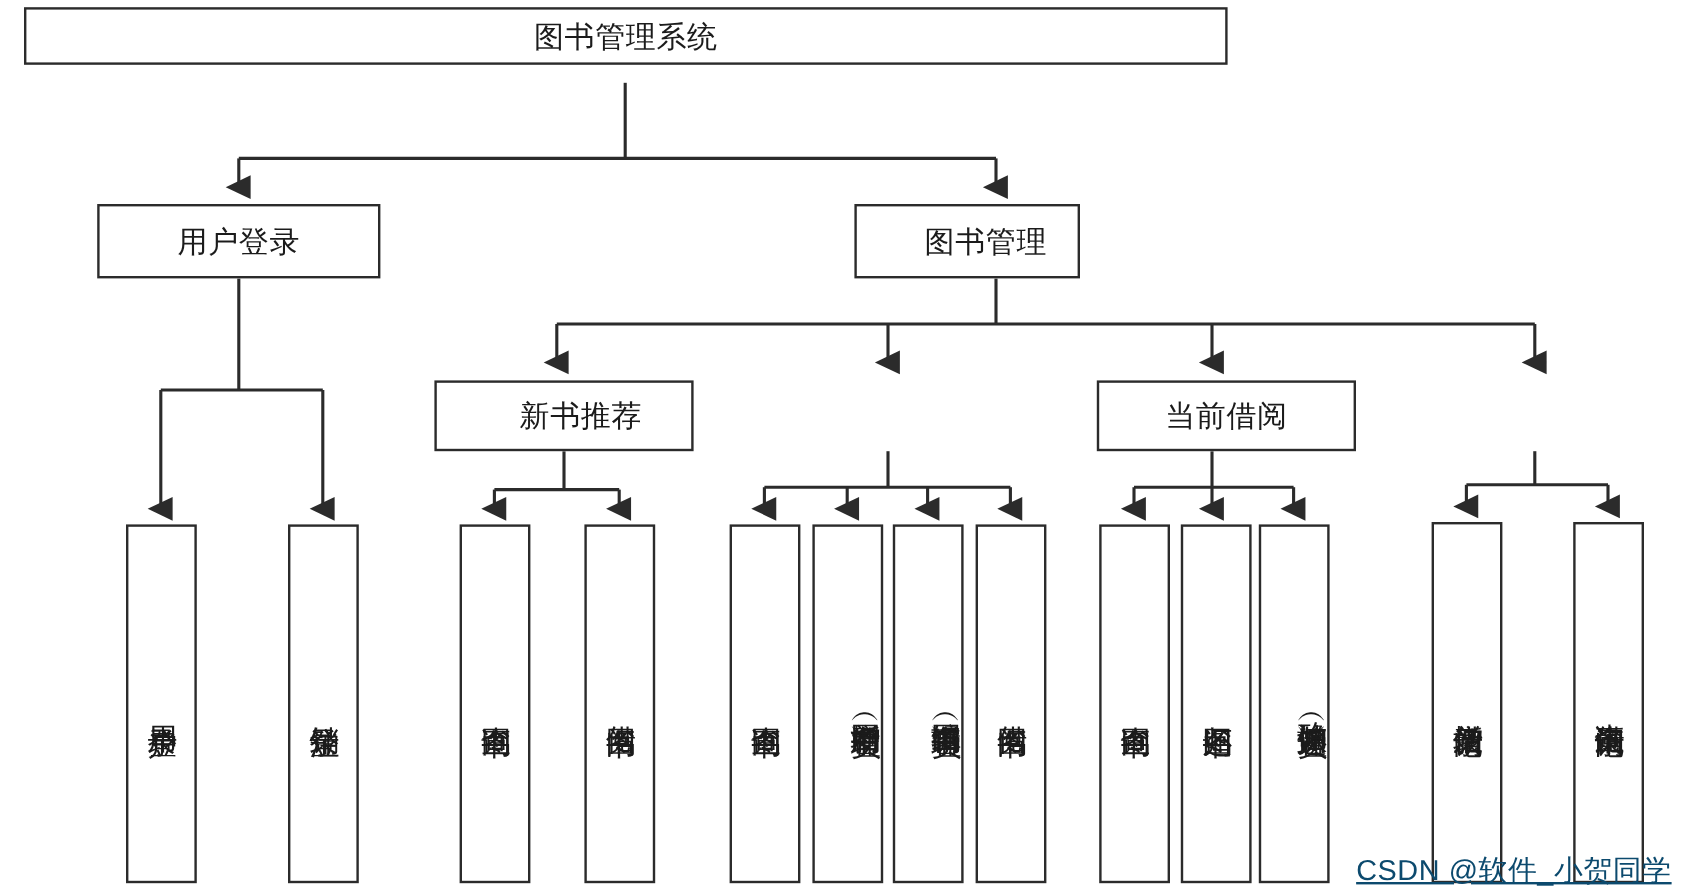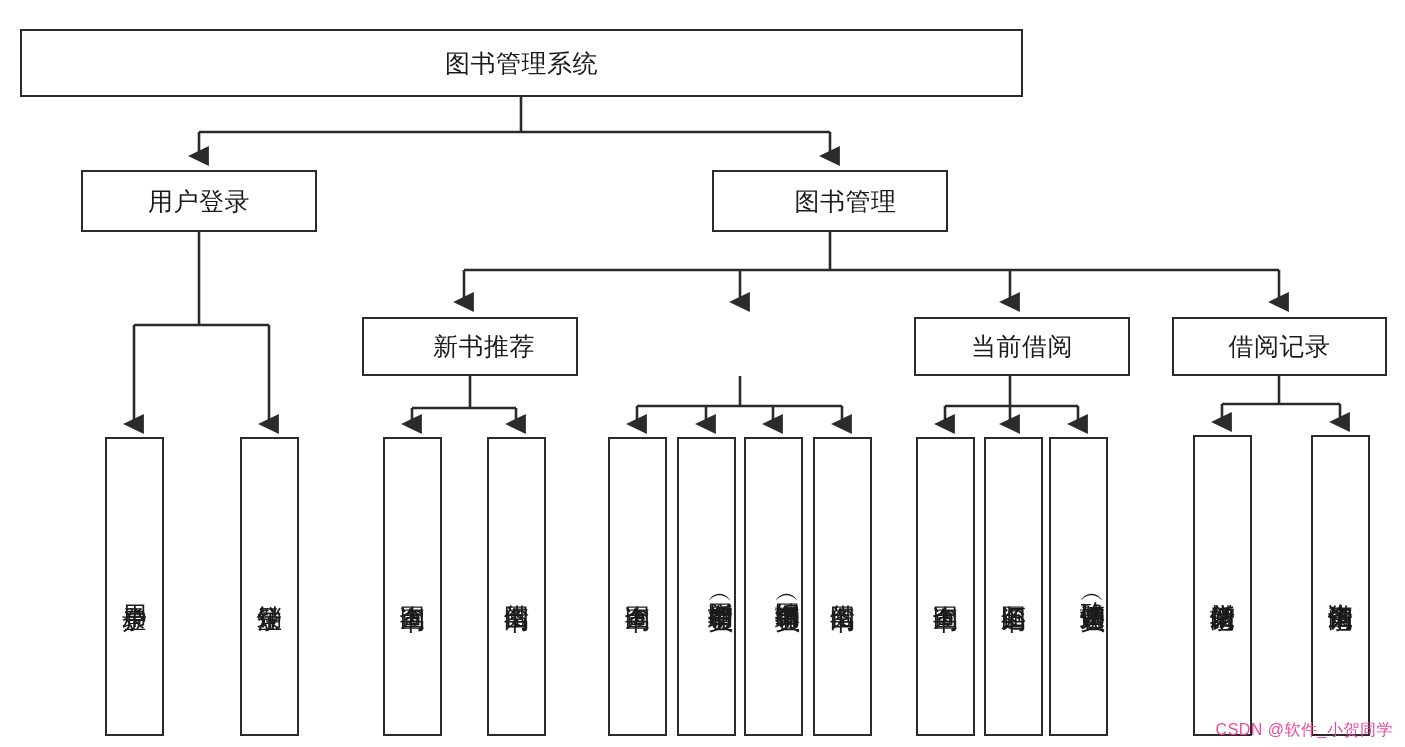--- a/index.html
+++ b/index.html
@@ -122,7 +122,7 @@
     </g>
   </svg>
 
-  <div class="node h" style="left:20px; top:29px; width:1003px; height:68px;">
+  <div class="node h" style="left:20px; top:6px; width:1003px; height:48px;">
     <span class="node-label">图书管理系统</span>
   </div>
 

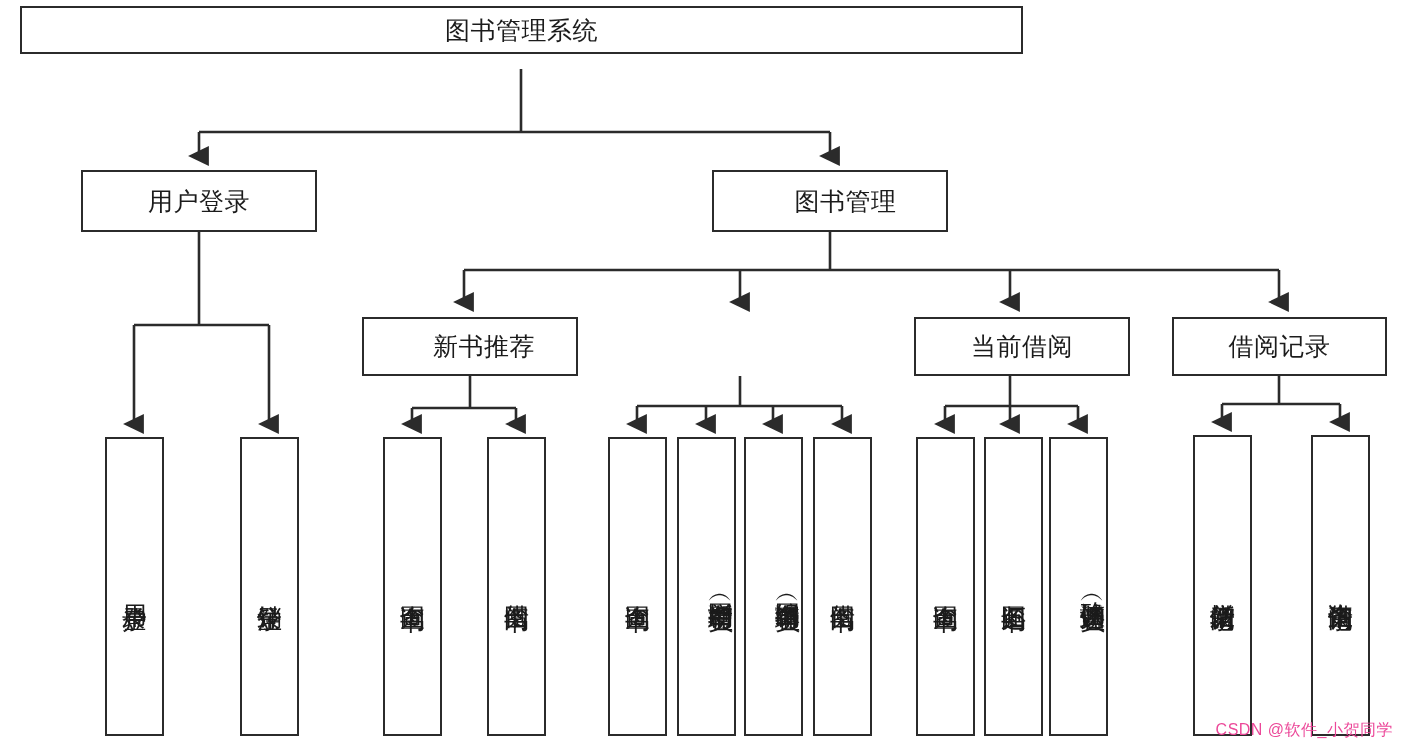--- a/index.html
+++ b/index.html
@@ -129,7 +129,7 @@
   <div class="node h" style="left:81px; top:170px; width:236px; height:62px;">
     <span class="node-label">用户登录</span>
   </div>
-  <div class="node h" style="left:712px; top:170px; width:236px; height:62px;padding-left:31px;">
+  <div class="node h" style="left:712px; top:170px; width:188px; height:62px;padding-left:31px;">
     <span class="node-label">图书管理</span>
   </div>
 

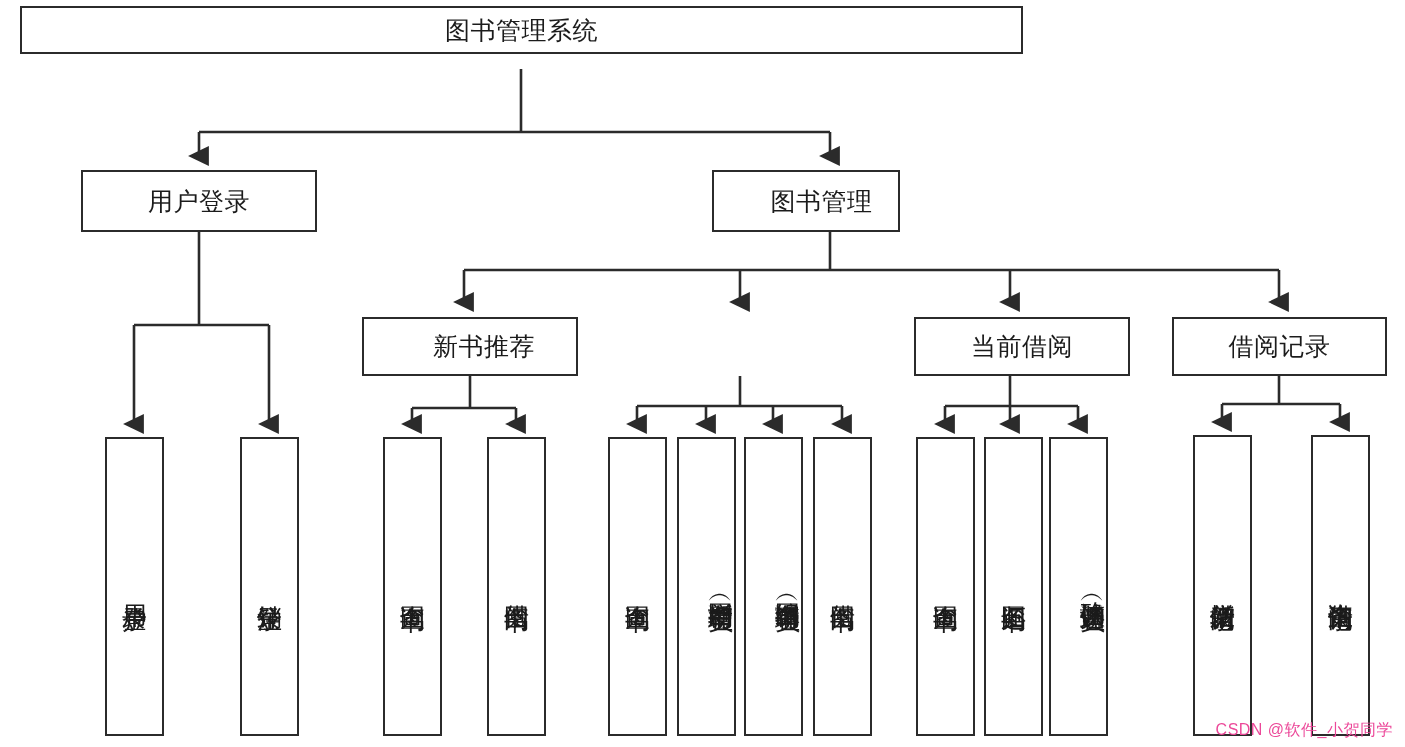--- a/index.html
+++ b/index.html
@@ -139,9 +139,6 @@
   <div class="node h" style="left:902px; top:317px; width:216px; height:59px;margin-left:12px;">
     <span class="node-label">当前借阅</span>
   </div>
-  <div class="node h" style="left:1172px; top:317px; width:215px; height:59px;">
-    <span class="node-label">借阅记录</span>
-  </div>
 
   <div class="node v centered" style="left:105px; top:437px; width:59px; height:299px;">
     <span class="node-label">用户登录</span>

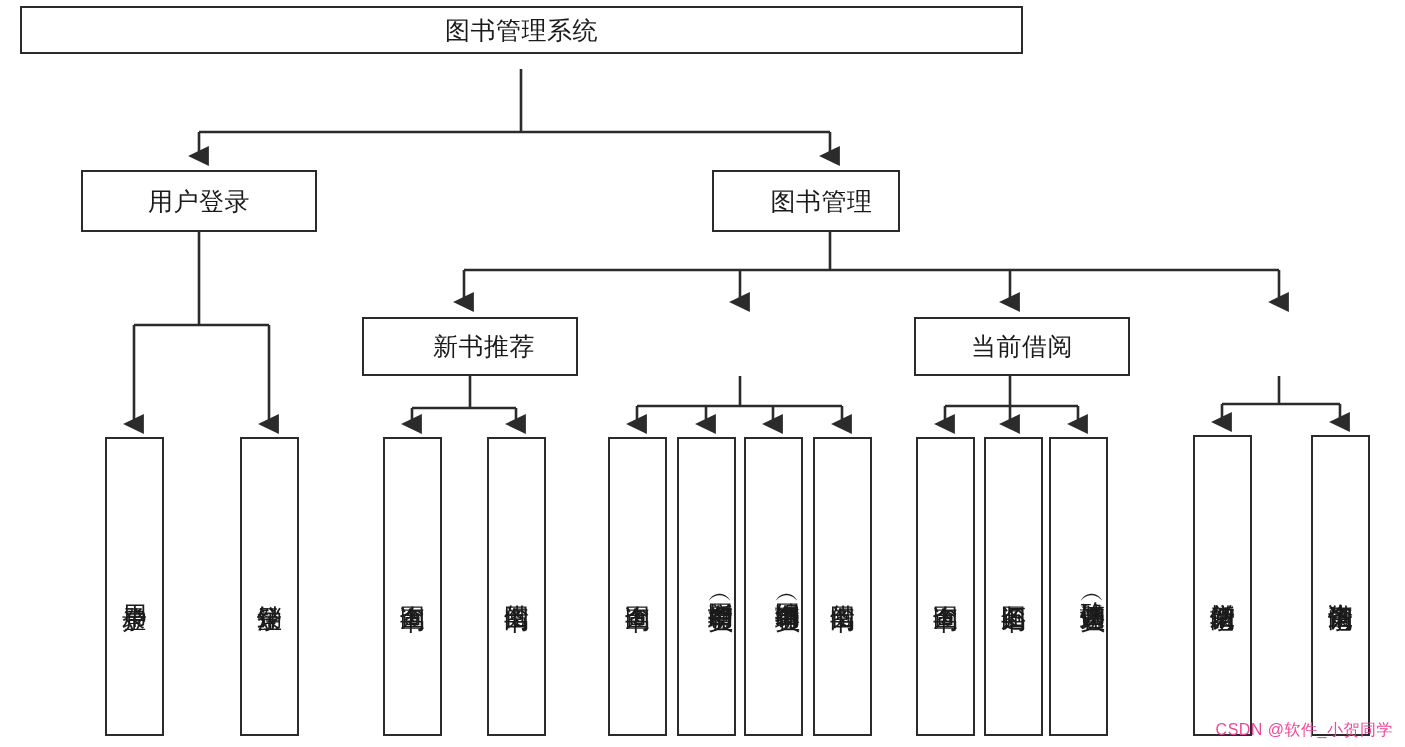--- a/index.html
+++ b/index.html
@@ -60,11 +60,12 @@
     position: absolute;
     right: 12px;
     bottom: 6px;
-    font-size: 16px;
-    color: #ec4899;
+    font-size: 24px;
+    color: #0c4a6e;
     letter-spacing: 0.5px;
     pointer-events: none;
     white-space: nowrap;
+    text-decoration: underline;
   }
 </style>
 </head>

